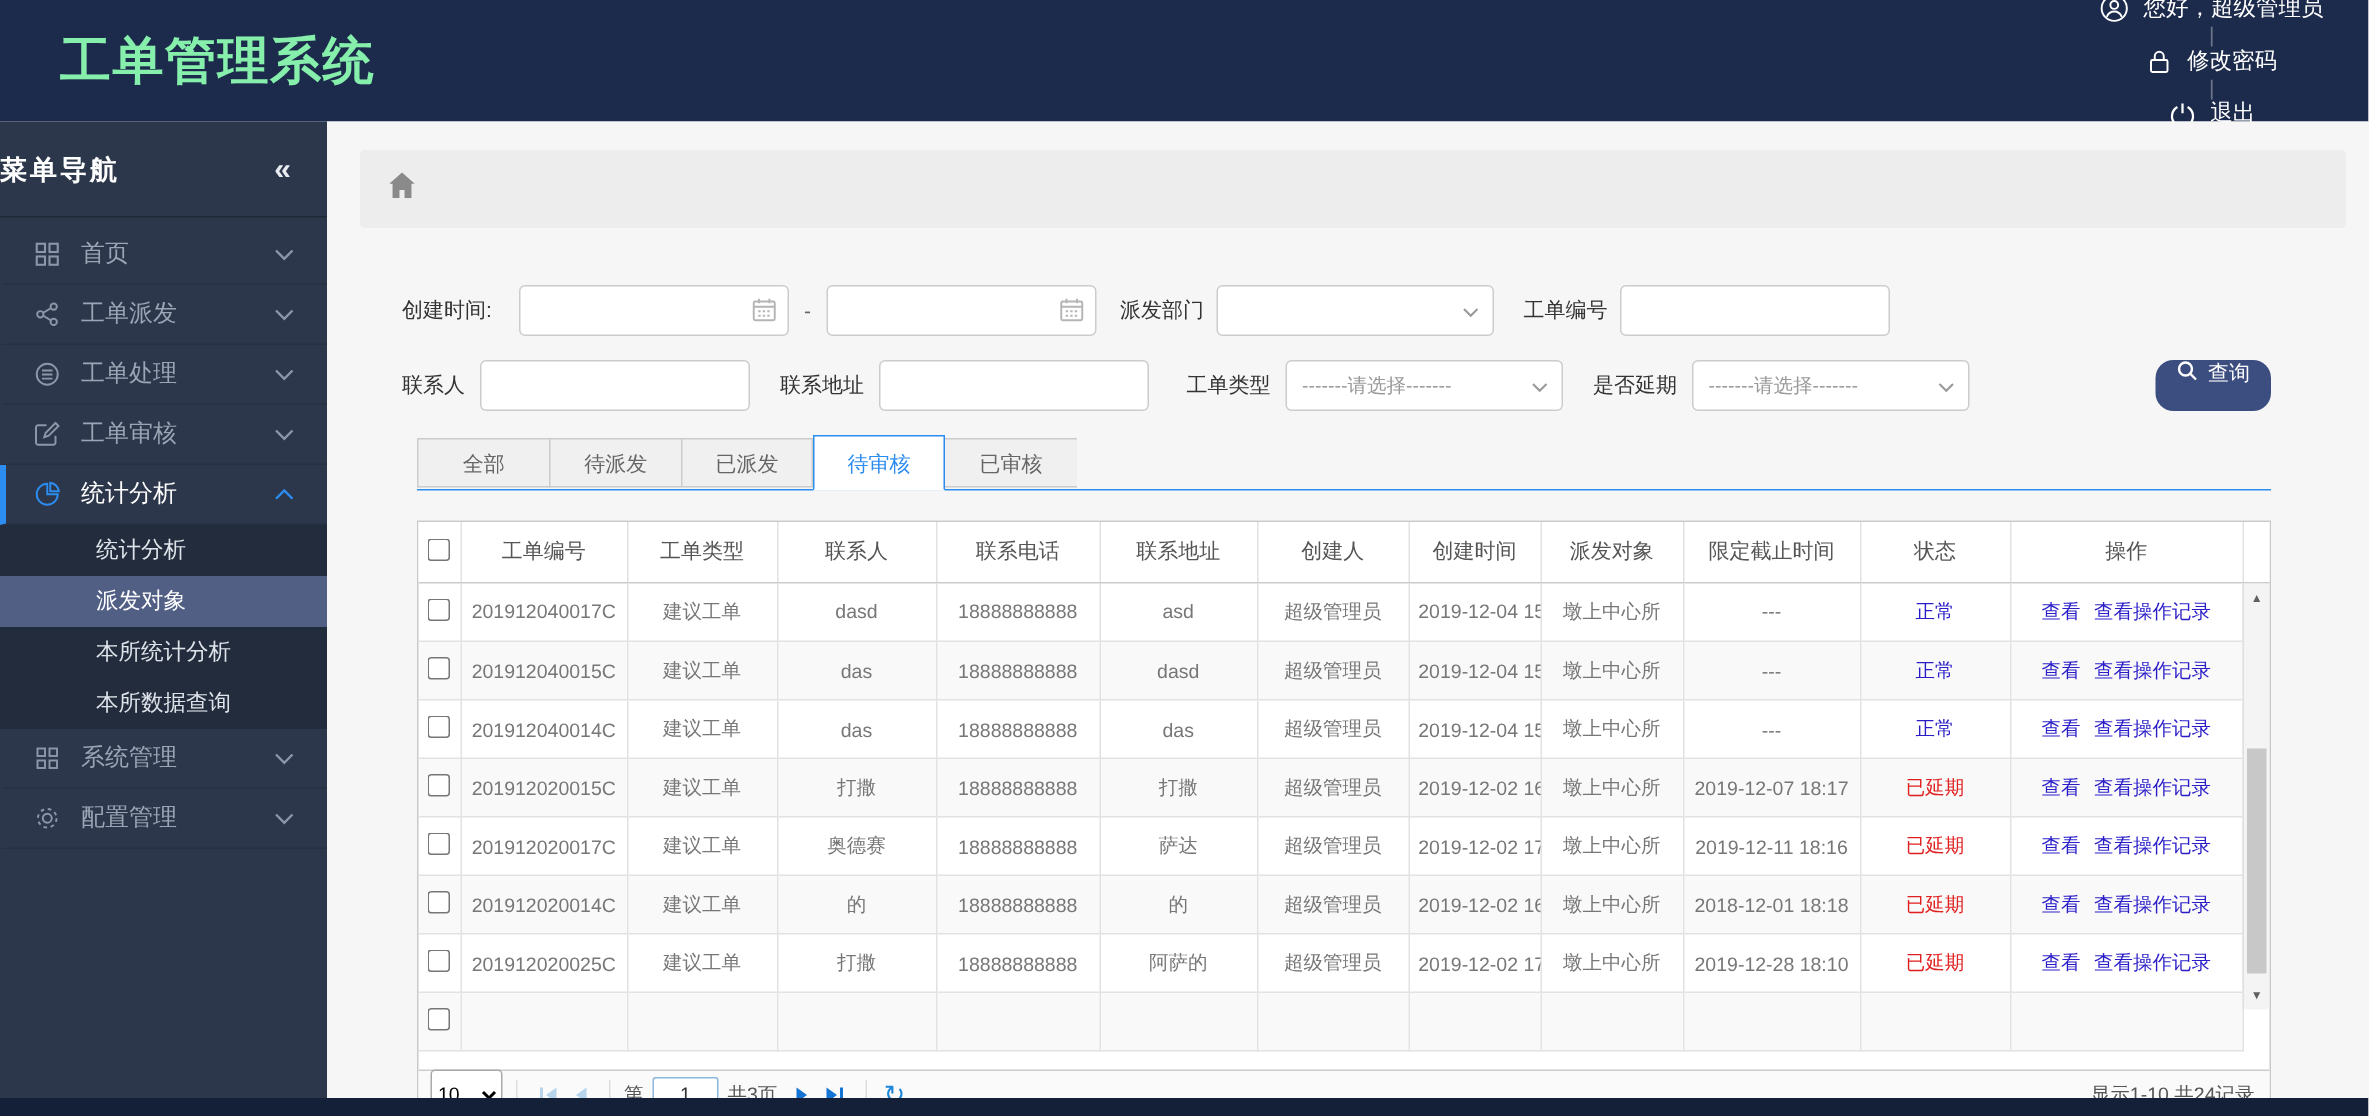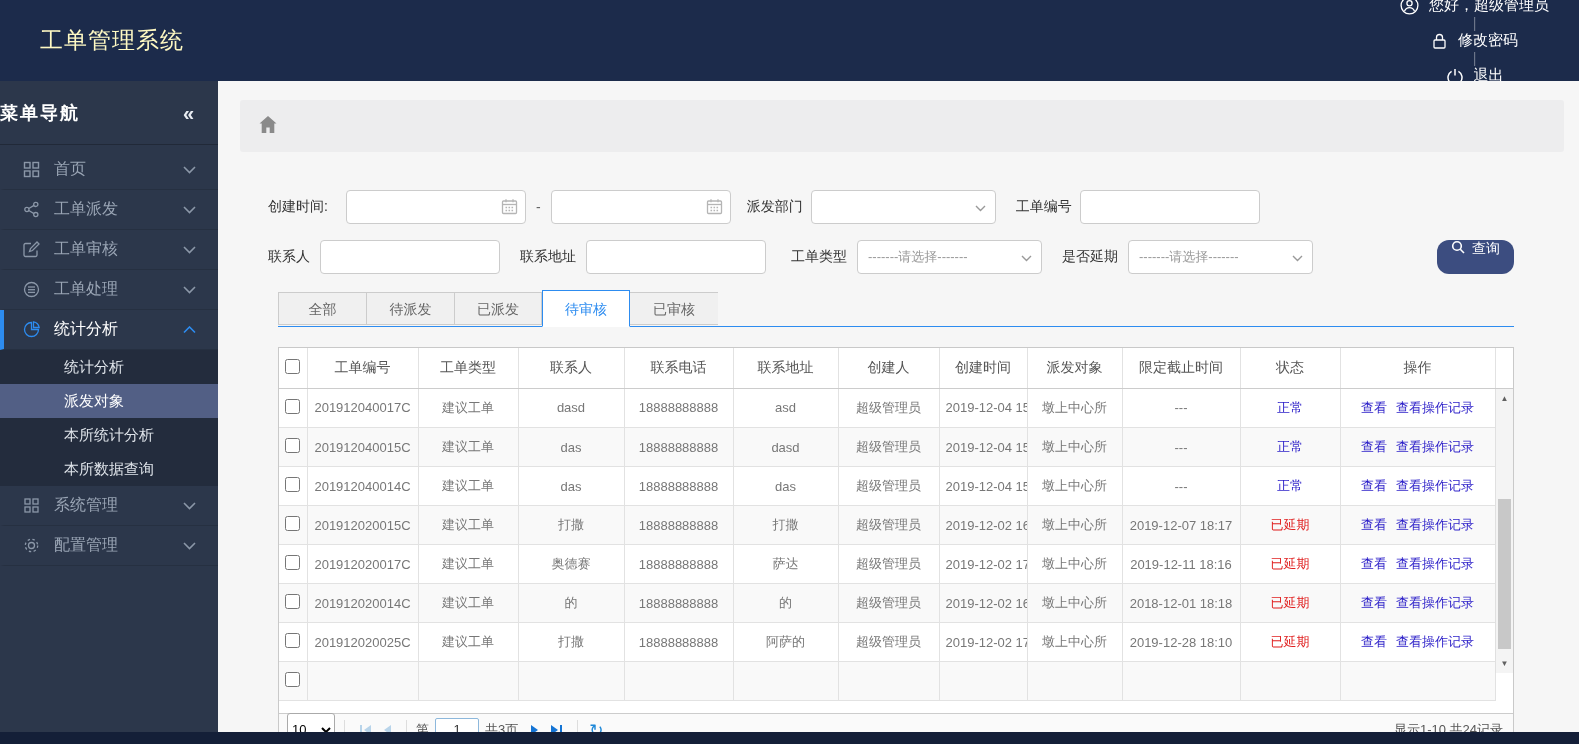--- a/index.html
+++ b/index.html
@@ -8,7 +8,7 @@
 
   
   .app-header { height:81px; background:#1c2b4b; display:flex; align-items:center; justify-content:space-between; padding:0 30px 0 40px; }
-  .app-title { color:#fef9c3; font-size:23px; font-weight:normal; letter-spacing:1px; }
+  .app-title { color:#86efac; font-size:34px; font-weight:bold; letter-spacing:1px; }
   .hdr-right { display:flex; align-items:center; color:#fff; font-size:15px;flex-direction:column; }
   .hdr-item { display:flex; align-items:center; gap:10px; cursor:pointer; }
   .hdr-sep { margin:0 20px; color:rgba(255,255,255,.35); font-size:14px; }

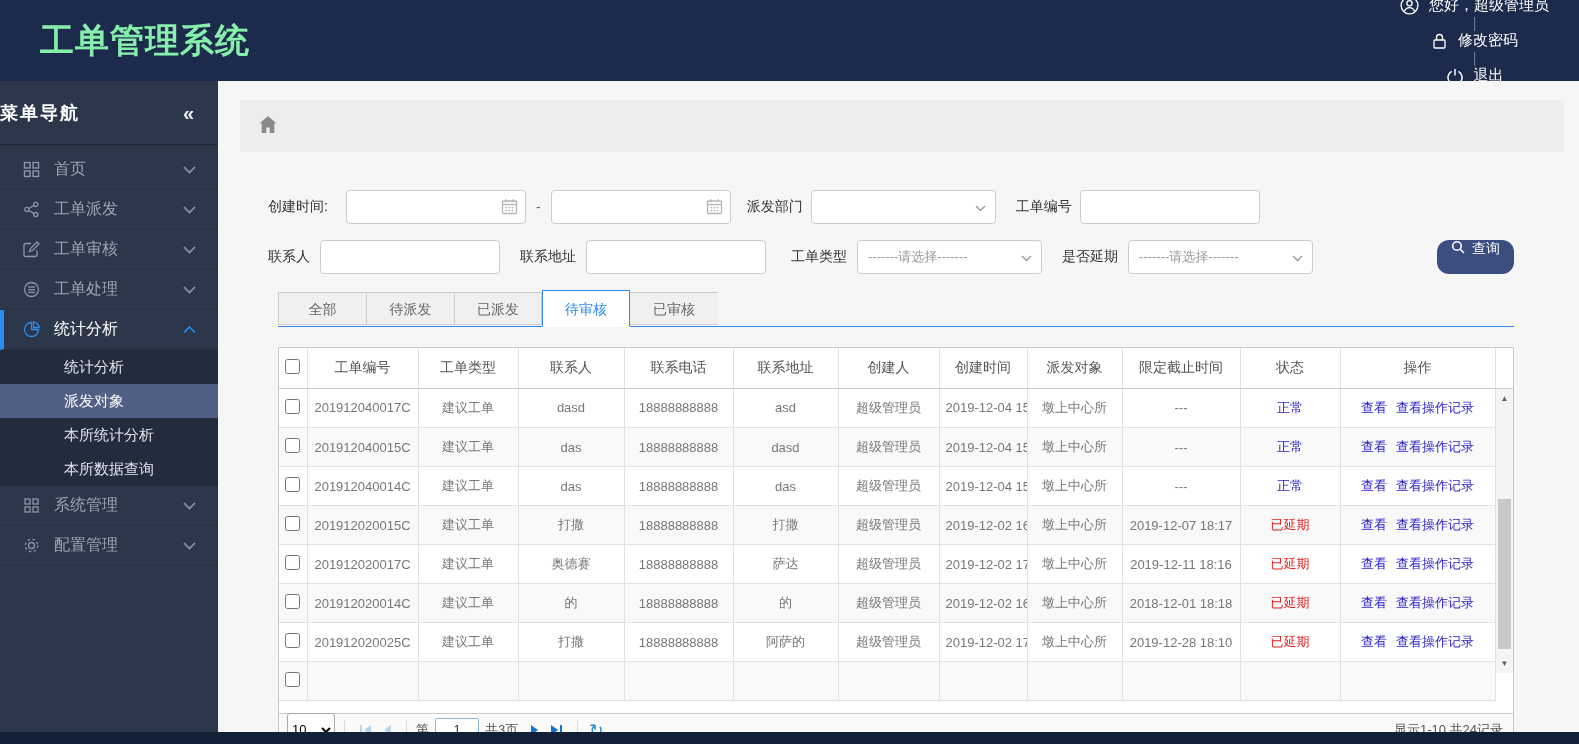--- a/index.html
+++ b/index.html
@@ -177,20 +177,6 @@
       <div class="menu-item">
         <span class="mi-icon">
             <svg width="17" height="17" viewBox="0 0 17 17" fill="none" stroke="currentColor" stroke-width="1.3">
-              <path d="M14 9.5V14a1.5 1.5 0 0 1-1.5 1.5h-10A1.5 1.5 0 0 1 1 14V4a1.5 1.5 0 0 1 1.5-1.5H8"></path>
-              <path d="M6.5 10.5l1-3L14 1l2 2-6.5 6.5-3 1z"></path>
-            </svg>
-          </span>
-        <span class="mi-label">工单审核</span>
-        <span class="mi-chevron">
-            <svg width="13" height="8" viewBox="0 0 13 8" fill="none" stroke="currentColor" stroke-width="1.6">
-              <polyline points="1,1 6.5,6.5 12,1"></polyline>
-            </svg>
-          </span>
-      </div>
-      <div class="menu-item">
-        <span class="mi-icon">
-            <svg width="17" height="17" viewBox="0 0 17 17" fill="none" stroke="currentColor" stroke-width="1.3">
               <circle cx="8.5" cy="8.5" r="7"></circle>
               <line x1="5" y1="6" x2="12" y2="6"></line>
               <line x1="5" y1="8.7" x2="12" y2="8.7"></line>
@@ -198,6 +184,20 @@
             </svg>
           </span>
         <span class="mi-label">工单处理</span>
+        <span class="mi-chevron">
+            <svg width="13" height="8" viewBox="0 0 13 8" fill="none" stroke="currentColor" stroke-width="1.6">
+              <polyline points="1,1 6.5,6.5 12,1"></polyline>
+            </svg>
+          </span>
+      </div>
+      <div class="menu-item">
+        <span class="mi-icon">
+            <svg width="17" height="17" viewBox="0 0 17 17" fill="none" stroke="currentColor" stroke-width="1.3">
+              <path d="M14 9.5V14a1.5 1.5 0 0 1-1.5 1.5h-10A1.5 1.5 0 0 1 1 14V4a1.5 1.5 0 0 1 1.5-1.5H8"></path>
+              <path d="M6.5 10.5l1-3L14 1l2 2-6.5 6.5-3 1z"></path>
+            </svg>
+          </span>
+        <span class="mi-label">工单审核</span>
         <span class="mi-chevron">
             <svg width="13" height="8" viewBox="0 0 13 8" fill="none" stroke="currentColor" stroke-width="1.6">
               <polyline points="1,1 6.5,6.5 12,1"></polyline>

